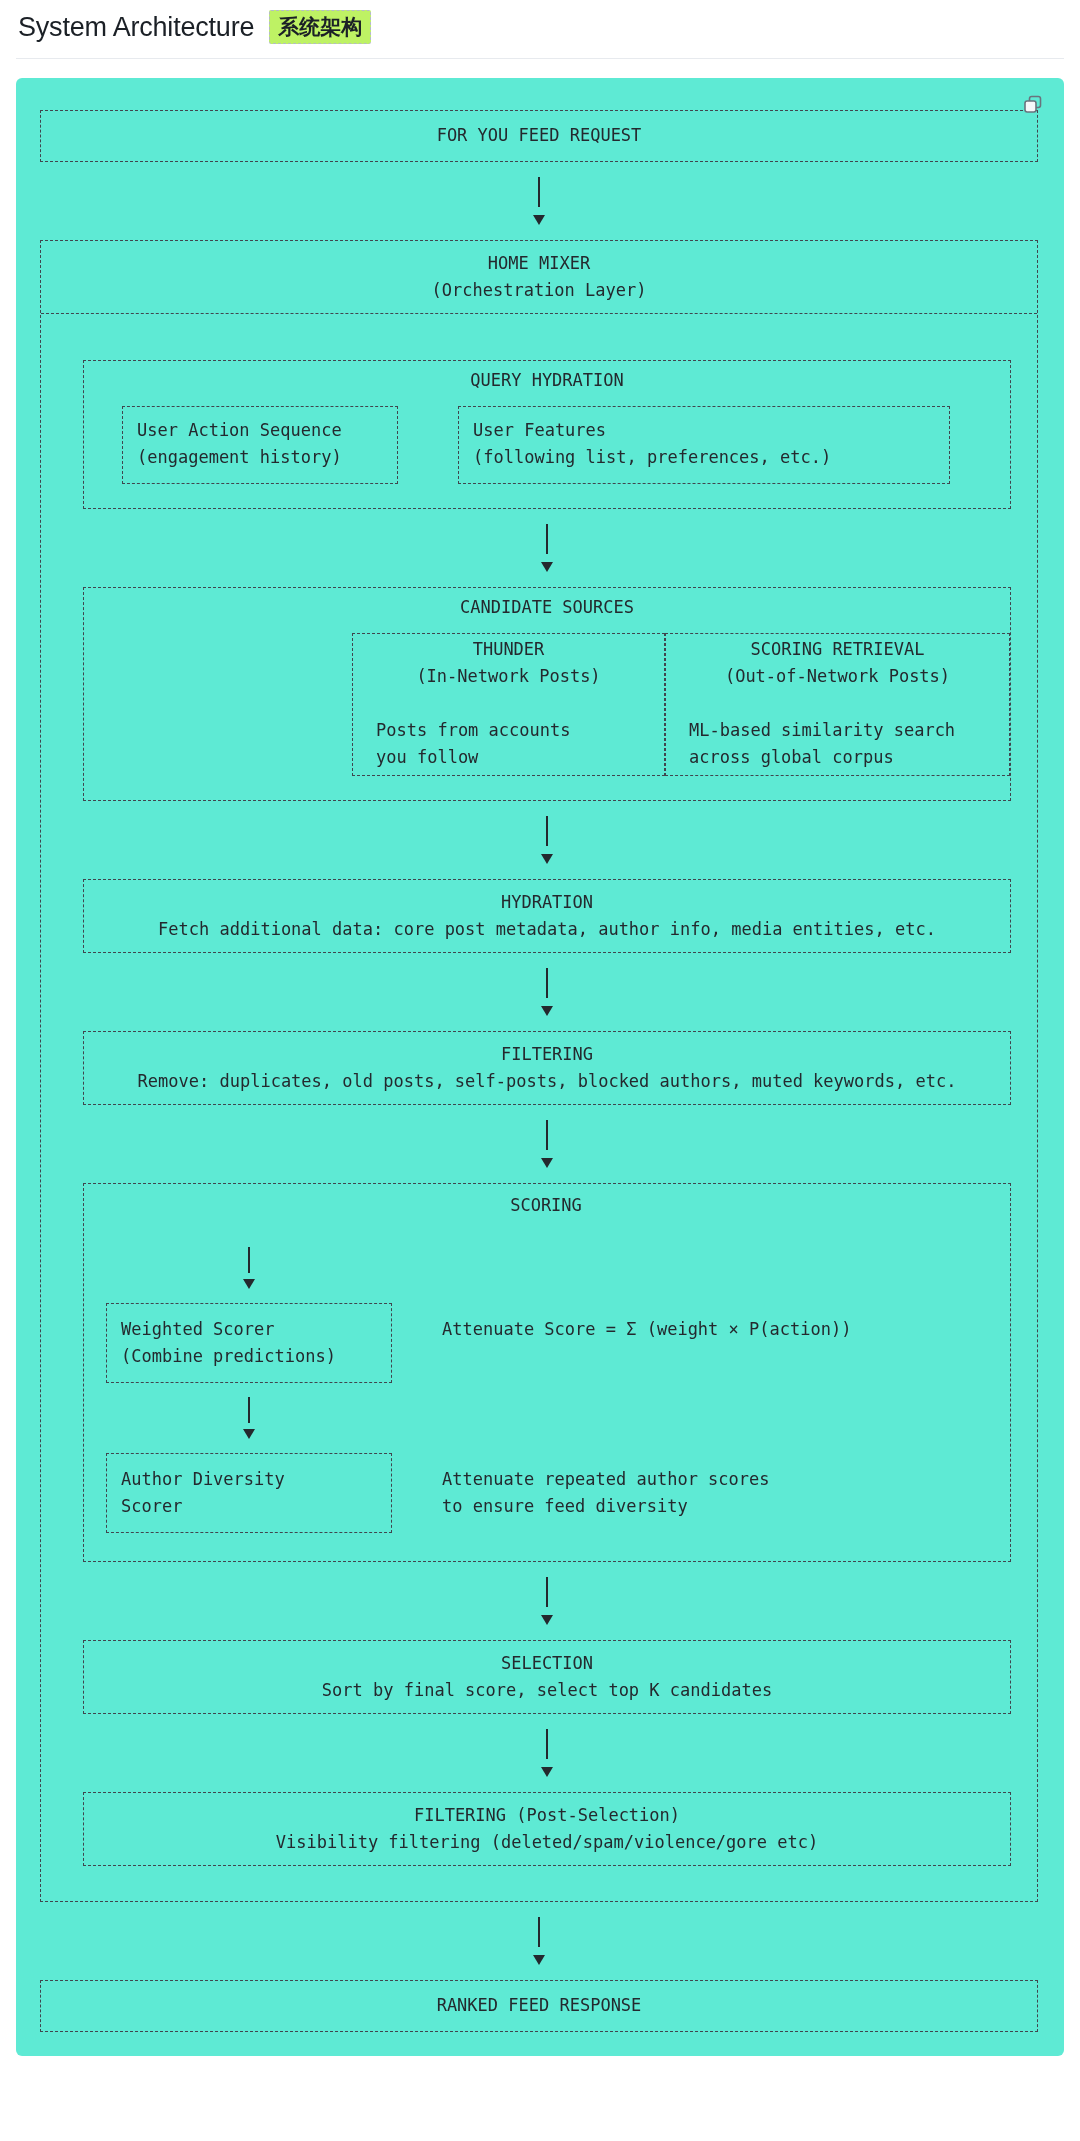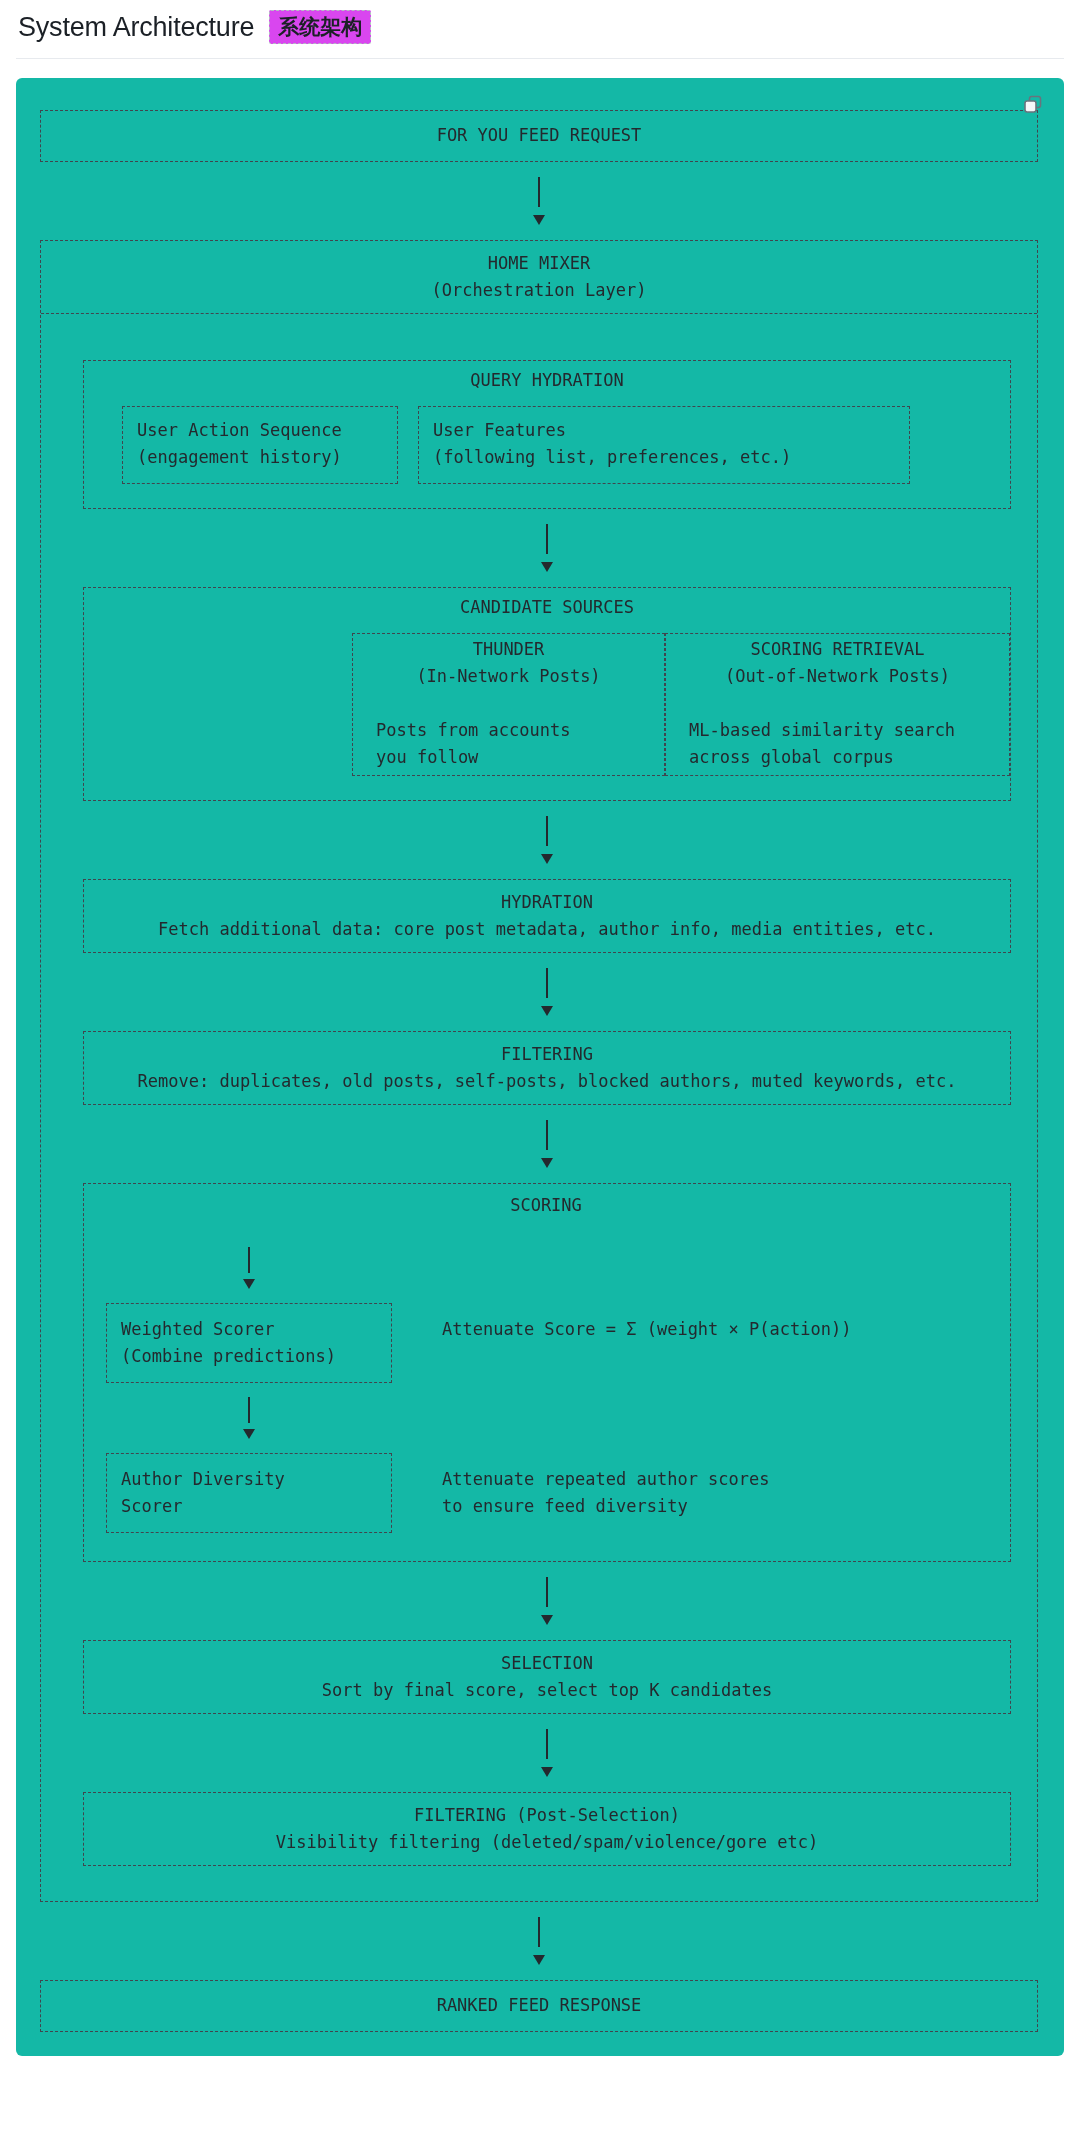--- a/index.html
+++ b/index.html
@@ -24,7 +24,7 @@
   .zh-badge {
     font-size: 21px; line-height: 28px; font-weight: 700; color: #1b2026;
     border: 1px dashed #b5bcc4; border-radius: 2px;
-    padding: 2px 8px; background: #d946ef;
+    padding: 2px 8px; background: #bef264;
   }
 
   

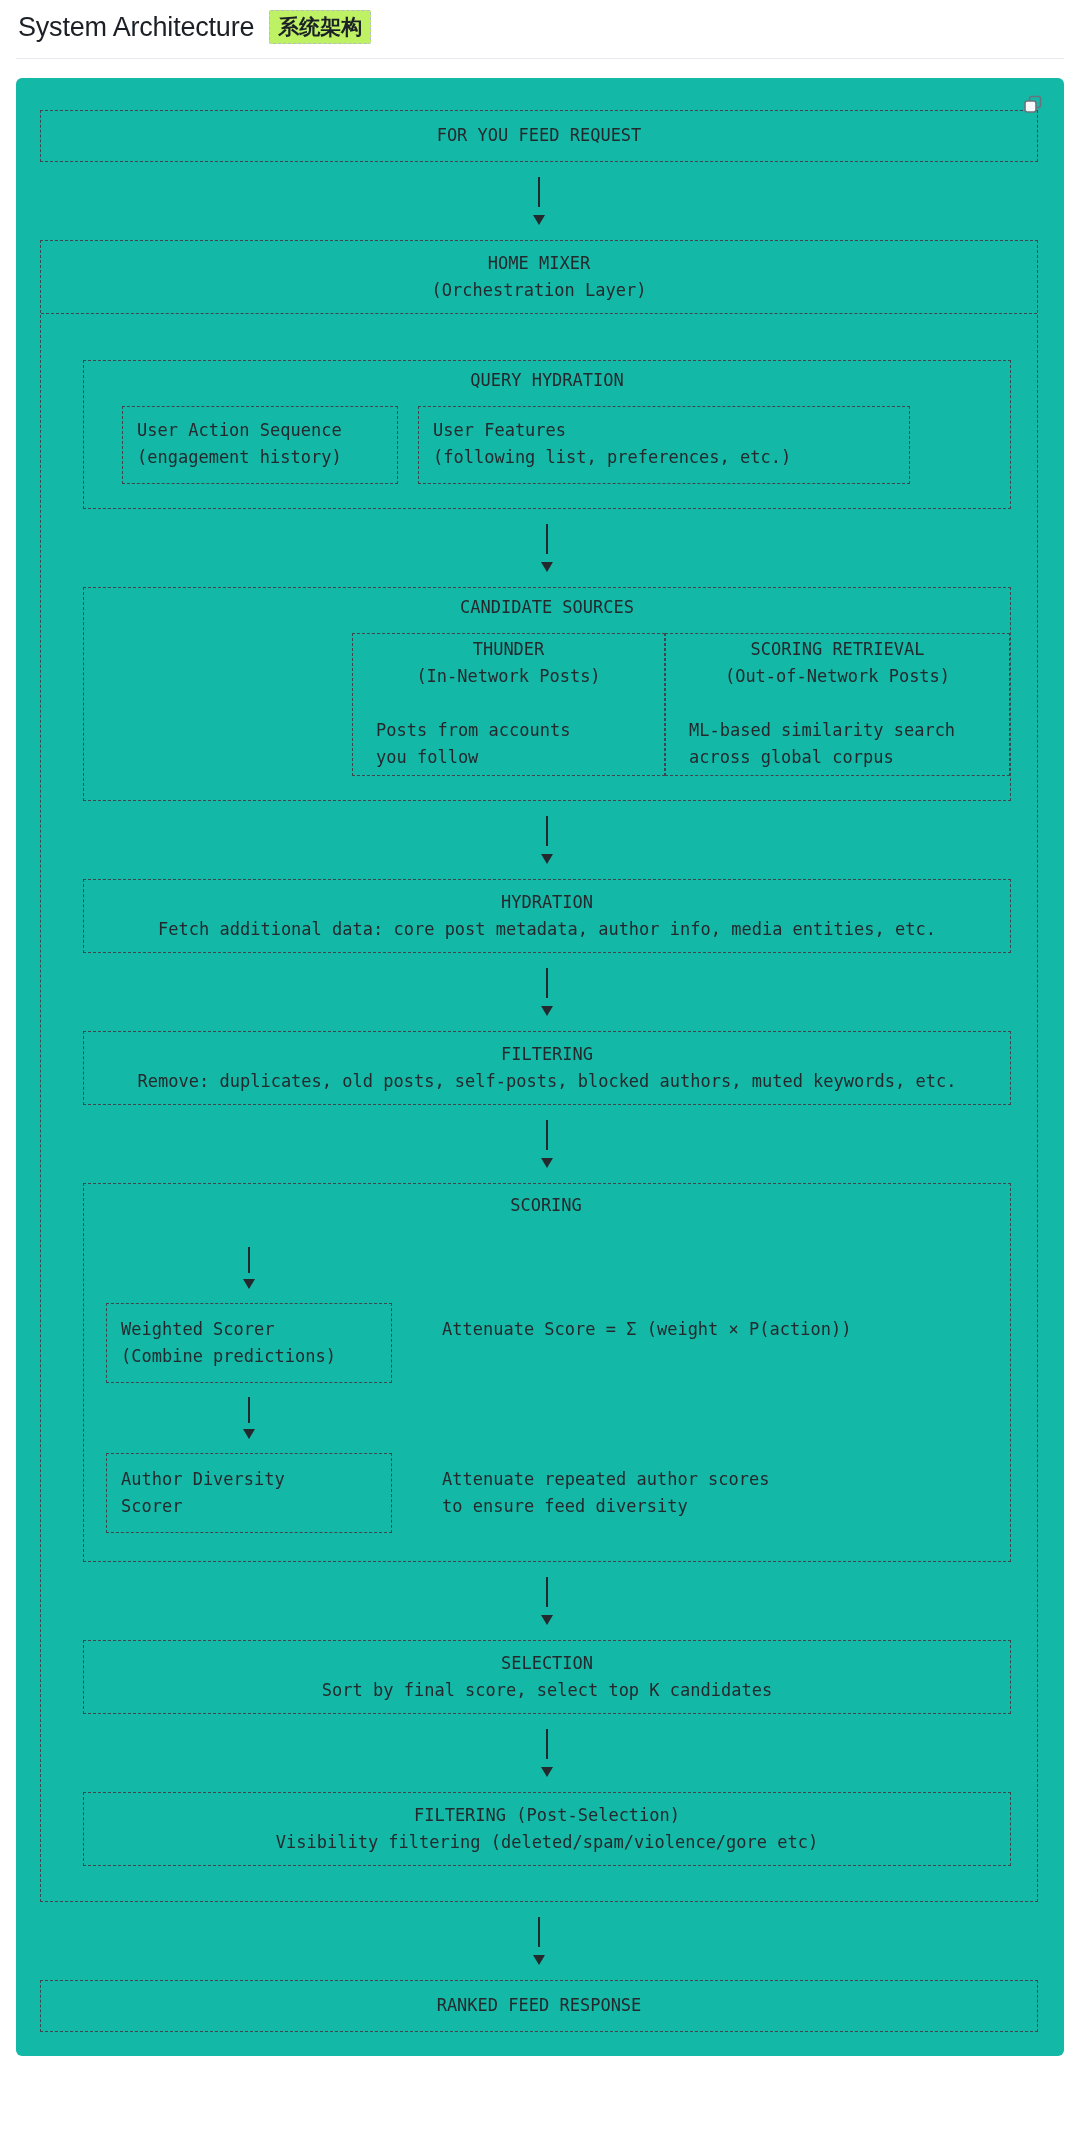--- a/index.html
+++ b/index.html
@@ -31,7 +31,7 @@
   .panel {
     position: relative;
     margin-top: 19px;
-    background: #14b8a6;
+    background: #5eead4;
     border-radius: 6px;
     padding: 32px 26px 24px 24px;
   }

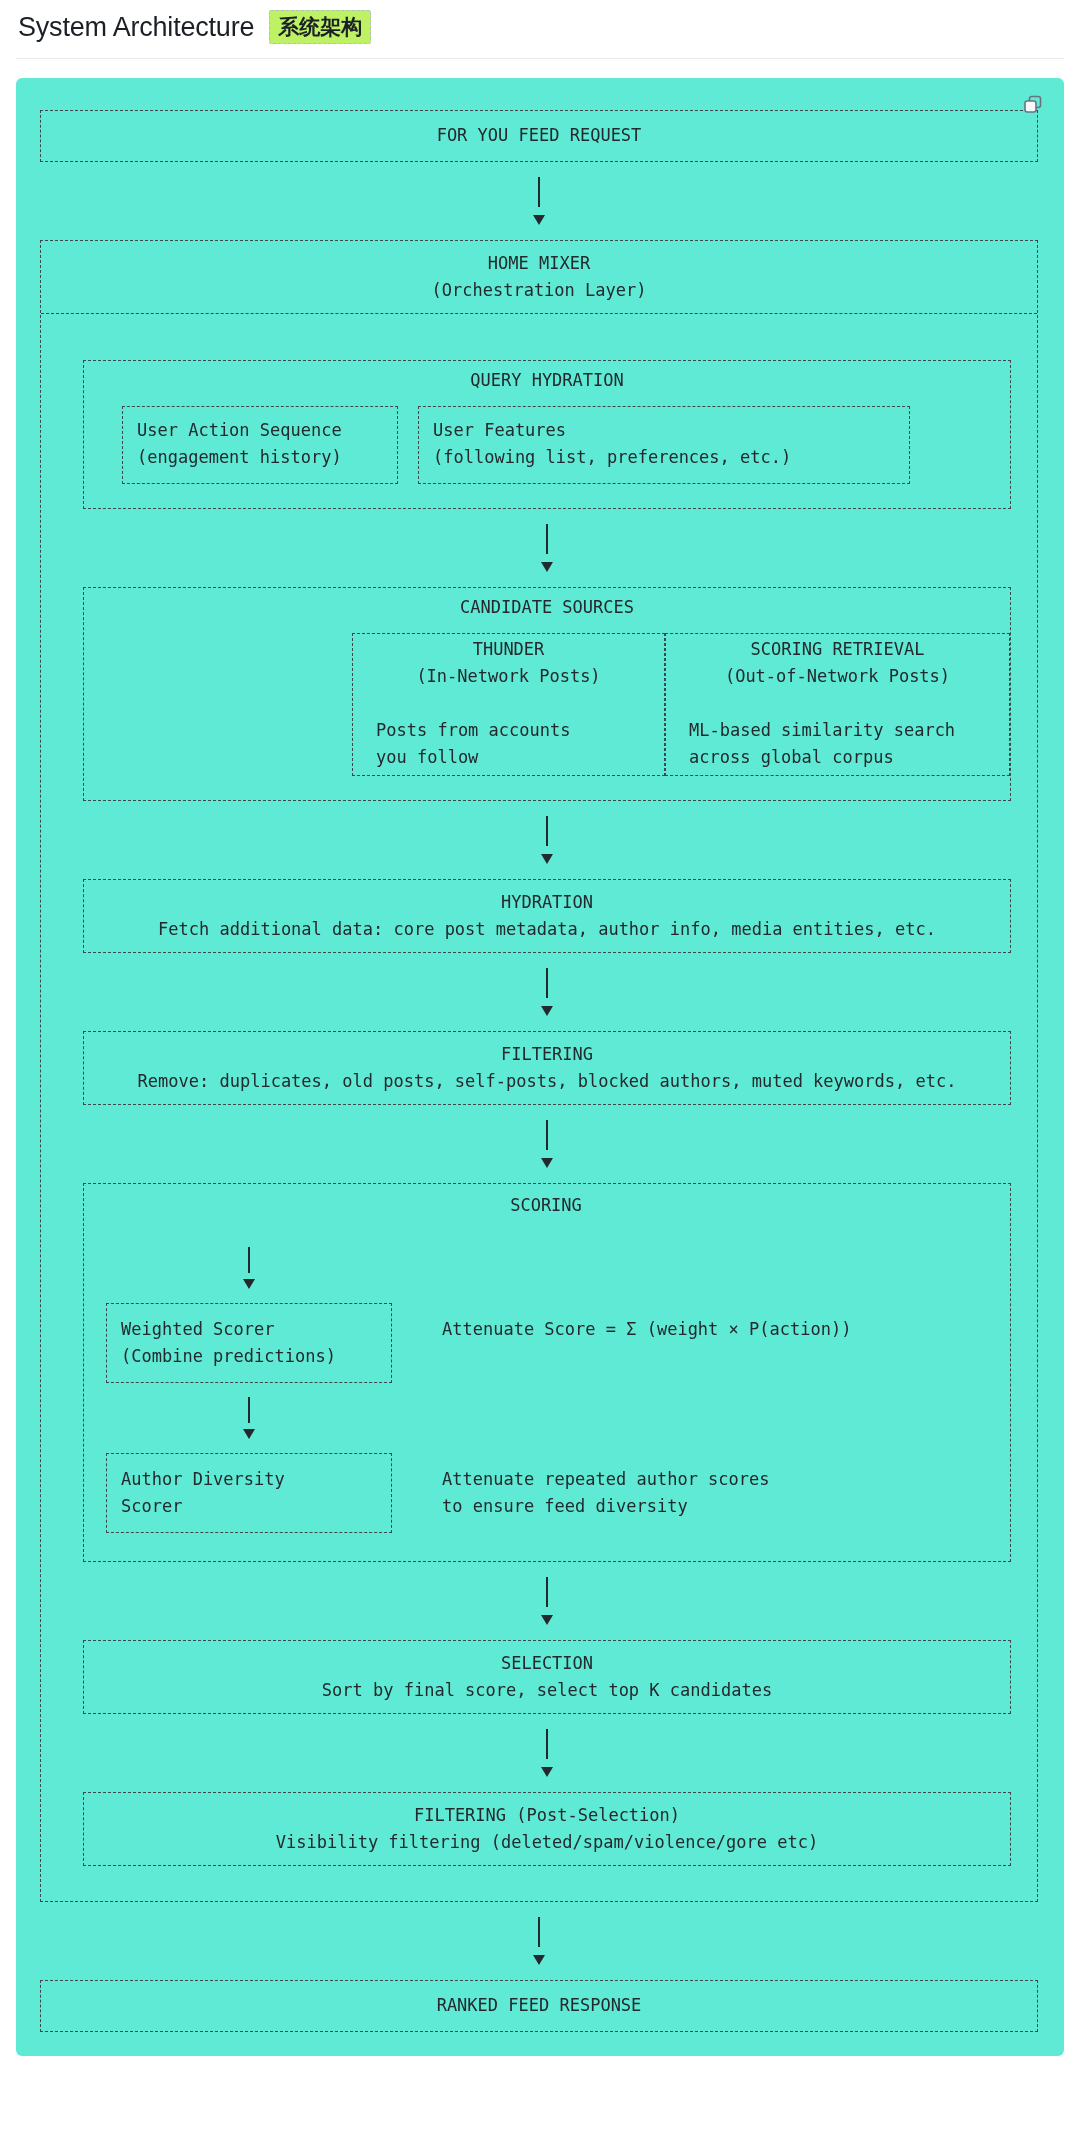--- a/index.html
+++ b/index.html
@@ -71,7 +71,7 @@
   .section { padding: 6px 0 24px 0; }
   .section-title { text-align: center; margin-bottom: 12px; }
 
-  .qh-row { display: flex; gap: 20px; margin-left: 38px; }
+  .qh-row { display: flex; gap: 60px; margin-left: 38px; }
   .subbox { padding: 10px 14px 12px 14px; }
   .subbox.w-uas { width: 276px; }
   .subbox.w-uf  { width: 492px; }

